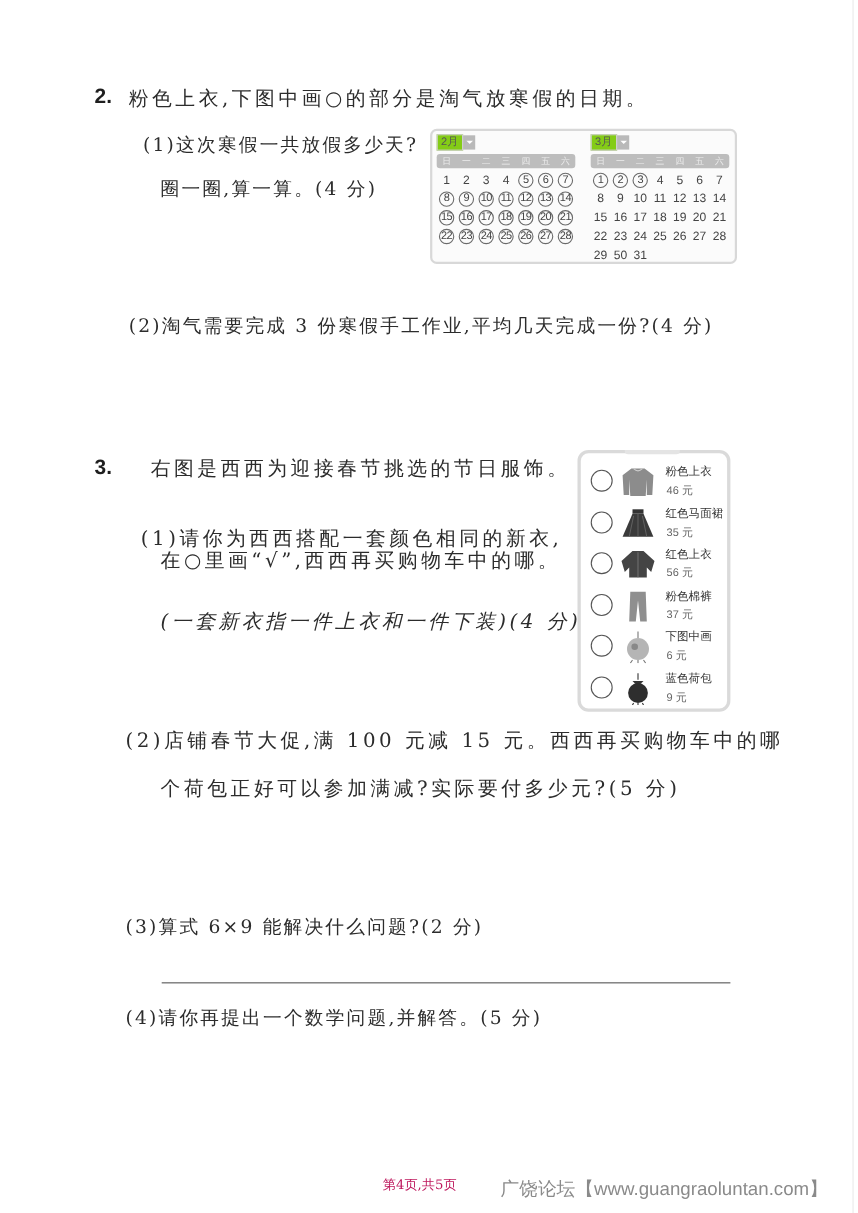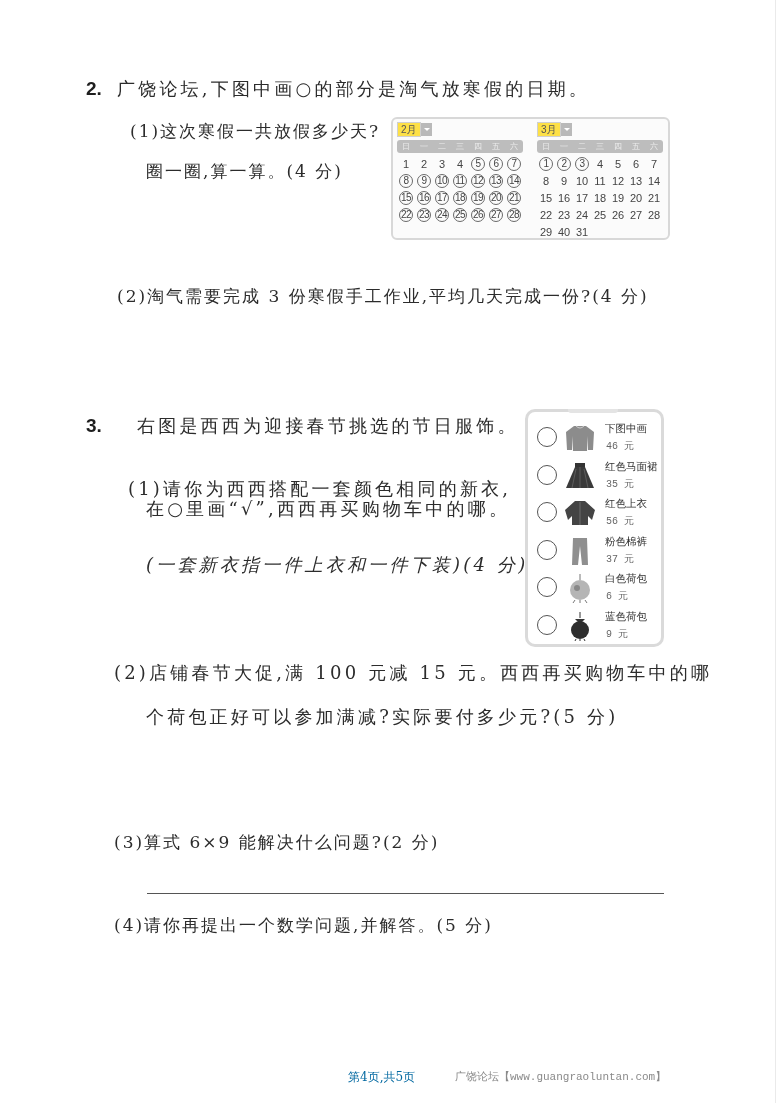--- a/index.html
+++ b/index.html
@@ -67,7 +67,7 @@
 <body>
 
 <div class="abs qnum" style="left:86px; top:78px;">2.</div>
-<div class="abs txt lg" style="left:117px; top:77px;">广饶论坛,下图中画○的部分是淘气放寒假的日期。</div>
+<div class="abs txt lg" style="left:117px; top:77px;">粉色上衣,下图中画○的部分是淘气放寒假的日期。</div>
 <div class="abs txt" style="left:130px; top:120px;">(1)这次寒假一共放假多少天?</div>
 <div class="abs txt" style="left:146px; top:160px;">圈一圈,算一算。(4 分)</div>
 

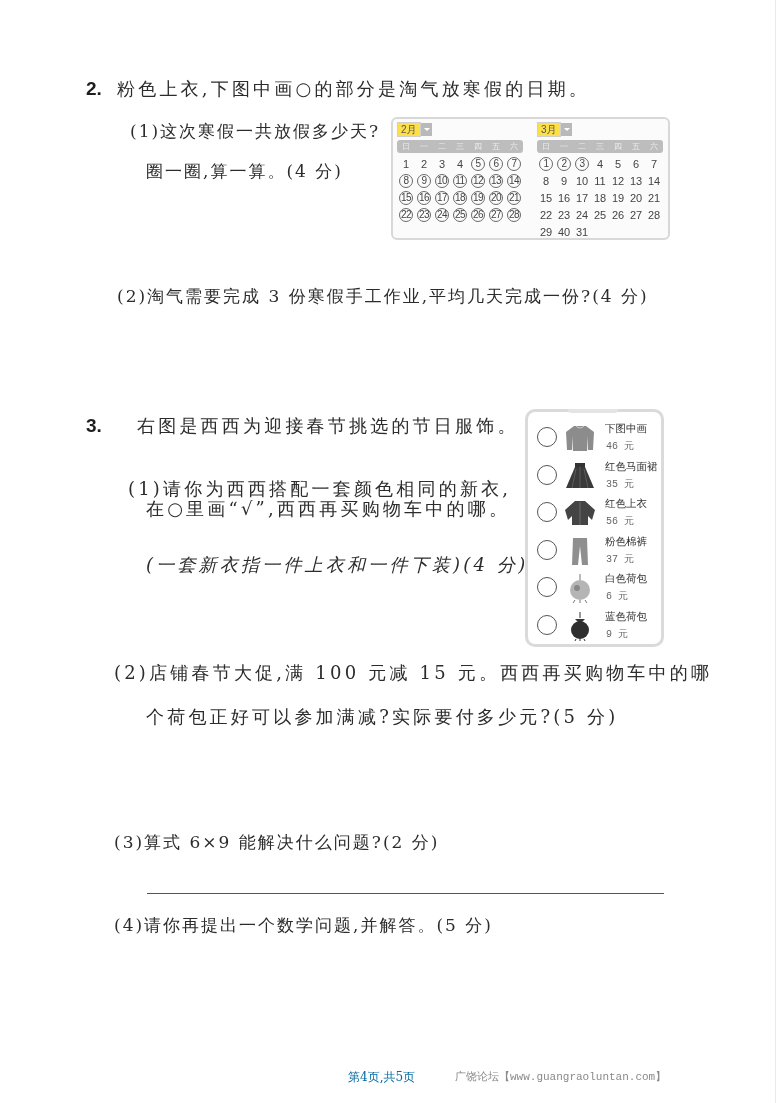--- a/index.html
+++ b/index.html
@@ -21,7 +21,7 @@
   .cal-head { display: flex; align-items: center; height: 15px; margin-bottom: 3px; }
   .month-label {
     font-family: "Liberation Sans", sans-serif; font-size: 10px; color: #555;
-    border: 1px solid #cfcfcf; background: #fde047; padding: 0 3px; height: 13px; line-height: 13px; text-align: center;
+    border: 1px solid #cfcfcf; background: #84cc16; padding: 0 3px; height: 13px; line-height: 13px; text-align: center;
   }
   .month-drop { width: 11px; height: 13px; background: #b9b9b9; position: relative; }
   .month-drop::after {

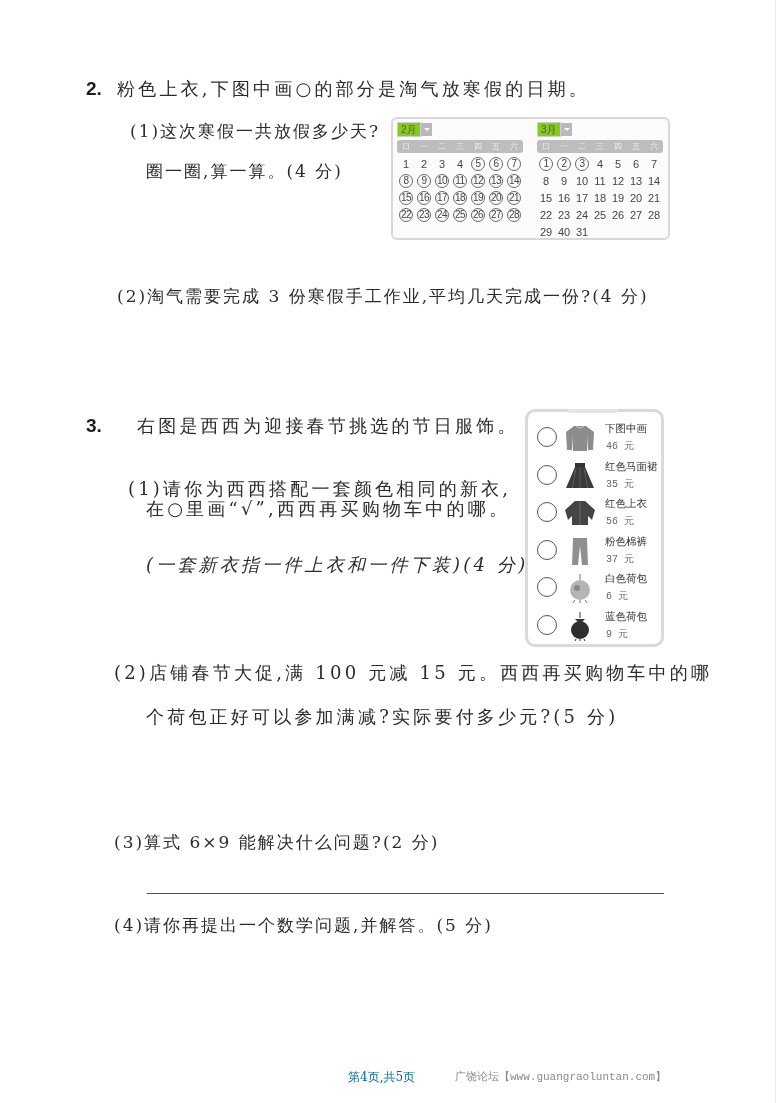--- a/index.html
+++ b/index.html
@@ -276,7 +276,7 @@
           <span>29</span>
         </div>
         <div class="day">
-          <span>40</span>
+          <span>50</span>
         </div>
         <div class="day">
           <span>31</span>

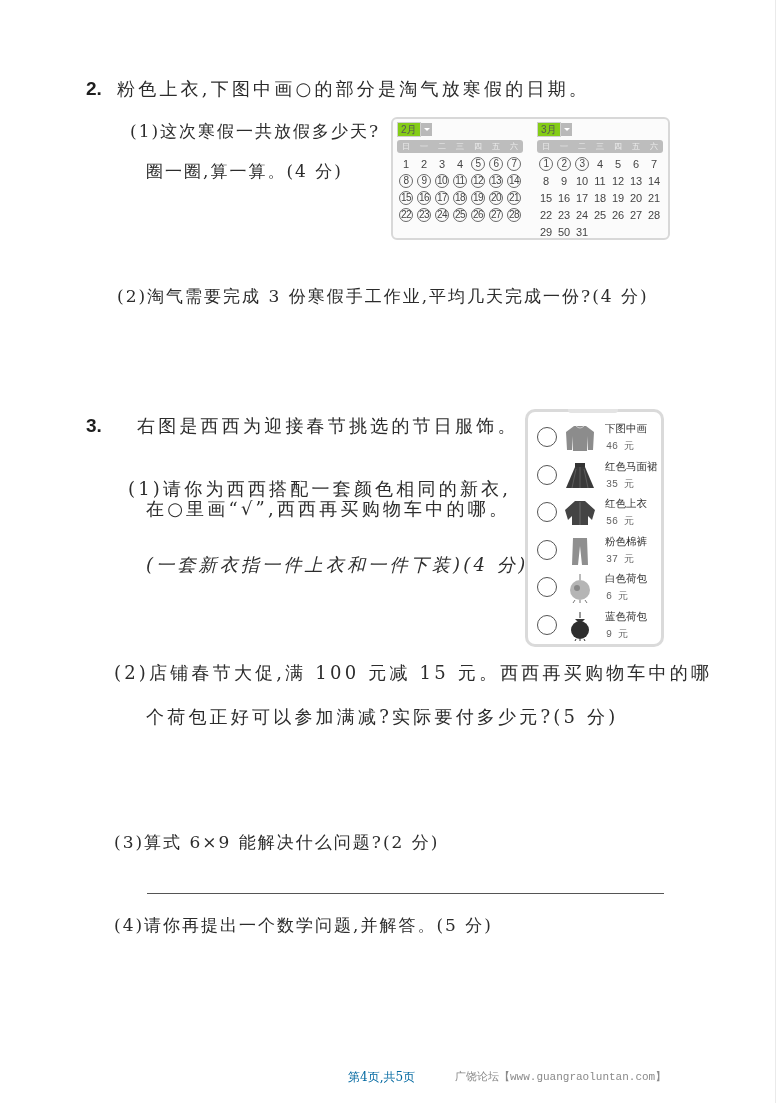--- a/index.html
+++ b/index.html
@@ -301,7 +301,7 @@
           <path d="M11 3 L23 3 L31 9 L30 27 L25 27 L25 13 L24 28 L10 28 L9 13 L9 27 L4 27 L3 9 Z" fill="#8c8c8c"></path>
           <path d="M13 3 Q17 7 21 3" stroke="#ccc" fill="none"></path>
         </svg></div>
-      <div class="iname">下图中画</div>
+      <div class="iname">粉色上衣</div>
       <div class="iprice">46 元</div>
     </div>
     <div class="item" style="top: 45.5px;">

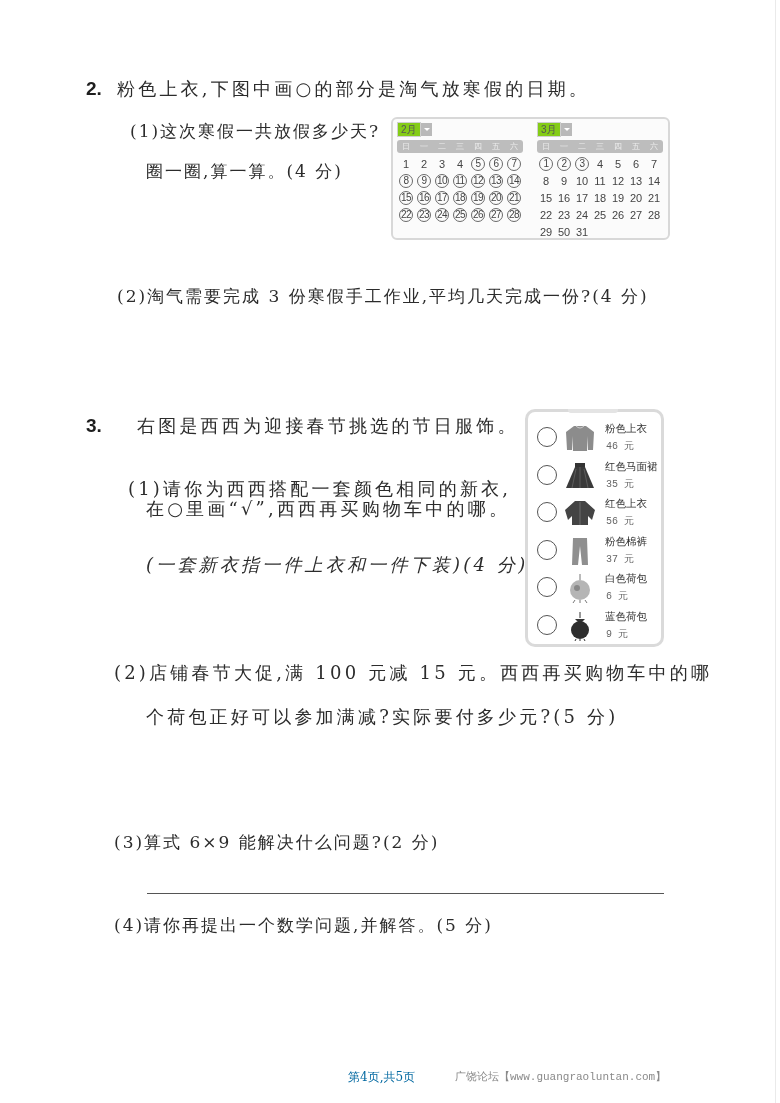--- a/index.html
+++ b/index.html
@@ -56,7 +56,7 @@
   .radio { position: absolute; left: 9px; top: 7px; width: 18px; height: 18px; border: 1.5px solid #555; border-radius: 50%; background: #fff; }
   .thumb { position: absolute; left: 35px; top: 3px; width: 34px; height: 30px; }
   .iname { position: absolute; left: 77px; top: 2px; font-family: "DejaVu Sans", sans-serif; font-size: 10.5px; color: #333; white-space: nowrap; }
-  .iprice { position: absolute; left: 78px; top: 19px; font-family: Liberation Mono, monospace; font-size: 10px; color: #666; white-space: nowrap; text-align: right; }
+  .iprice { position: absolute; left: 78px; top: 19px; font-family: Liberation Sans, sans-serif; font-size: 10px; color: #666; white-space: nowrap; text-align: right; }
 
   .answer-line { left: 147px; top: 893px; width: 517px; height: 1px; background: #555; }
   .footer-page { left: 348px; top: 1069px; font-family: "DejaVu Serif", serif; font-size: 12px; color: #0369a1; }

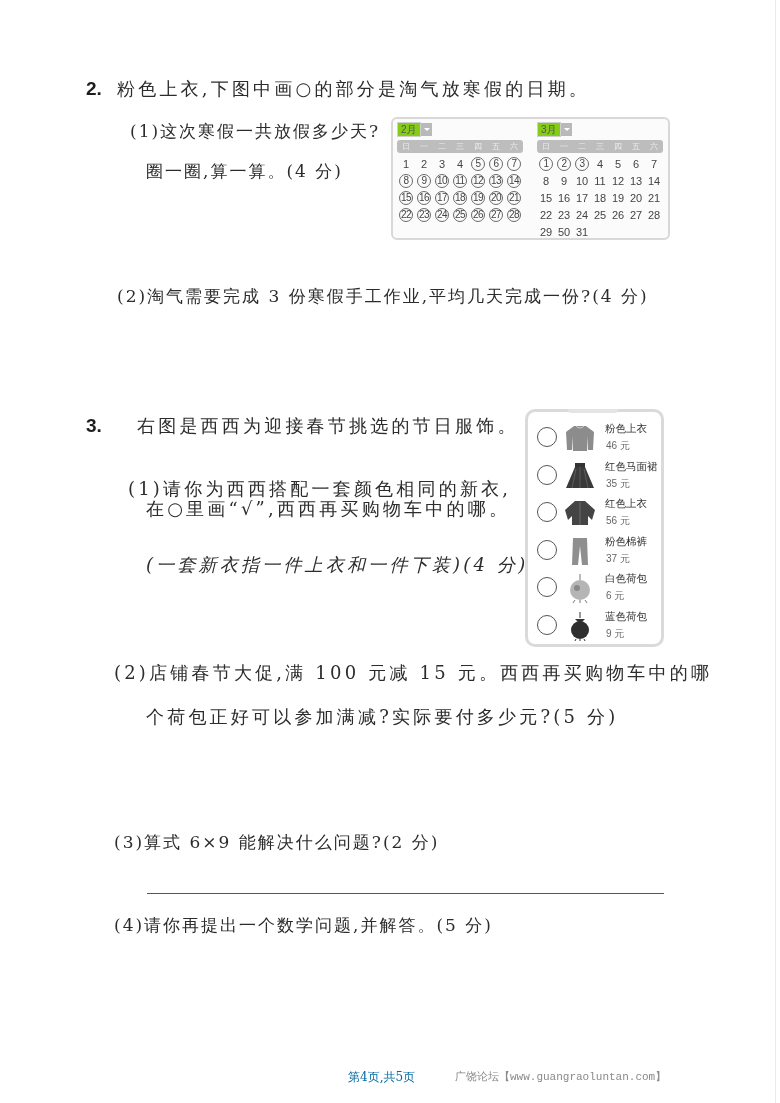--- a/index.html
+++ b/index.html
@@ -339,7 +339,7 @@
           <circle cx="14" cy="15" r="3" fill="#888"></circle>
           <path d="M12 27 L10 30 M17 27 L17 30 M22 27 L24 30" stroke="#777"></path>
         </svg></div>
-      <div class="iname">白色荷包</div>
+      <div class="iname">下图中画</div>
       <div class="iprice">6 元</div>
     </div>
     <div class="item" style="top: 195.5px;">

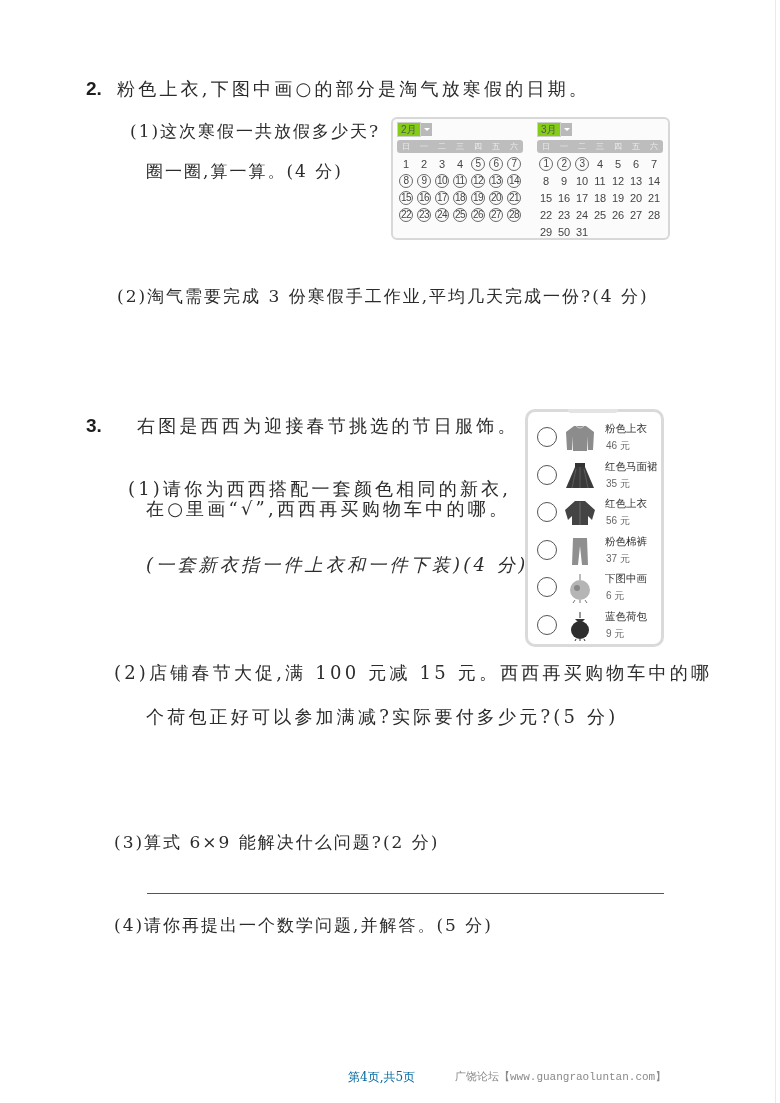--- a/index.html
+++ b/index.html
@@ -59,7 +59,7 @@
   .iprice { position: absolute; left: 78px; top: 19px; font-family: Liberation Sans, sans-serif; font-size: 10px; color: #666; white-space: nowrap; text-align: right; }
 
   .answer-line { left: 147px; top: 893px; width: 517px; height: 1px; background: #555; }
-  .footer-page { left: 348px; top: 1069px; font-family: "DejaVu Serif", serif; font-size: 12px; color: #0369a1; }
+  .footer-page { left: 348px; top: 1069px; font-family: "DejaVu Serif", serif; font-size: 12px; color: #be185d; }
   .footer-site { left: 455px; top: 1069px; font-family: Liberation Mono, monospace; font-size: 11px; color: #8a8a8a; white-space: nowrap; }
   .scan-edge { right: 4px; top: 0; width: 1px; height: 1103px; background: #eaeaea; }
 </style>

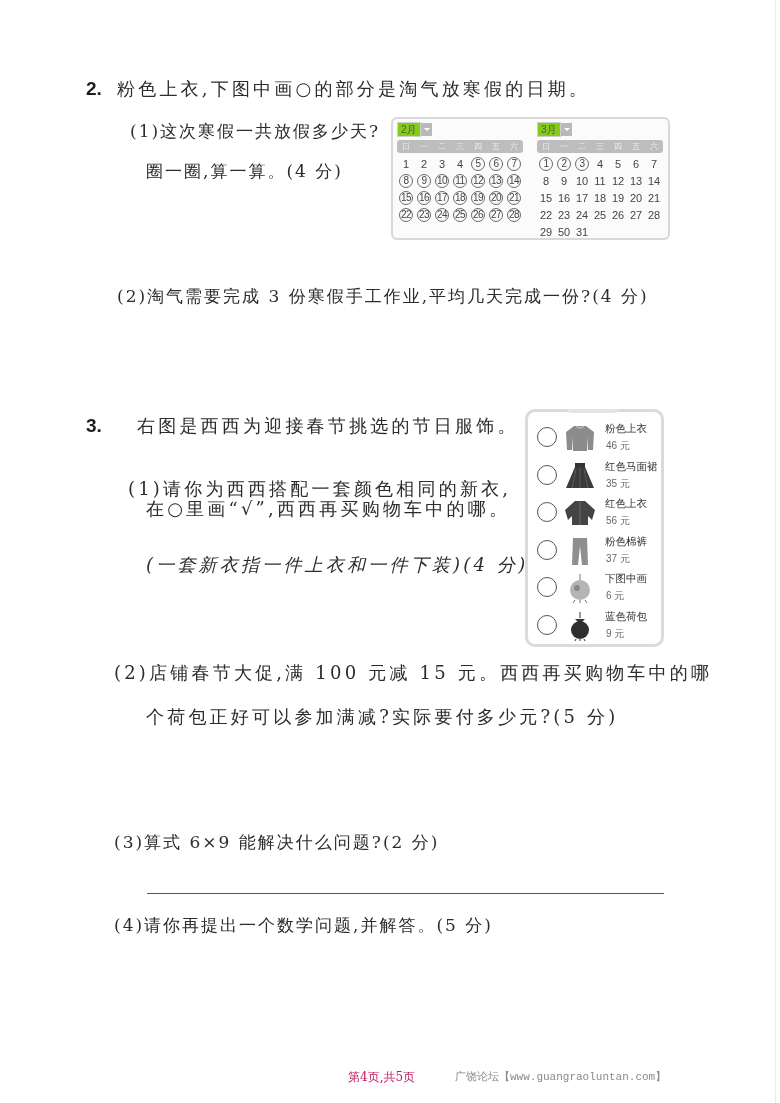--- a/index.html
+++ b/index.html
@@ -60,7 +60,7 @@
 
   .answer-line { left: 147px; top: 893px; width: 517px; height: 1px; background: #555; }
   .footer-page { left: 348px; top: 1069px; font-family: "DejaVu Serif", serif; font-size: 12px; color: #be185d; }
-  .footer-site { left: 455px; top: 1069px; font-family: Liberation Mono, monospace; font-size: 11px; color: #8a8a8a; white-space: nowrap; }
+  .footer-site { left: 455px; top: 1069px; font-family: Liberation Sans, sans-serif; font-size: 17px; color: #8a8a8a; white-space: nowrap; }
   .scan-edge { right: 4px; top: 0; width: 1px; height: 1103px; background: #eaeaea; }
 </style>
 </head>

